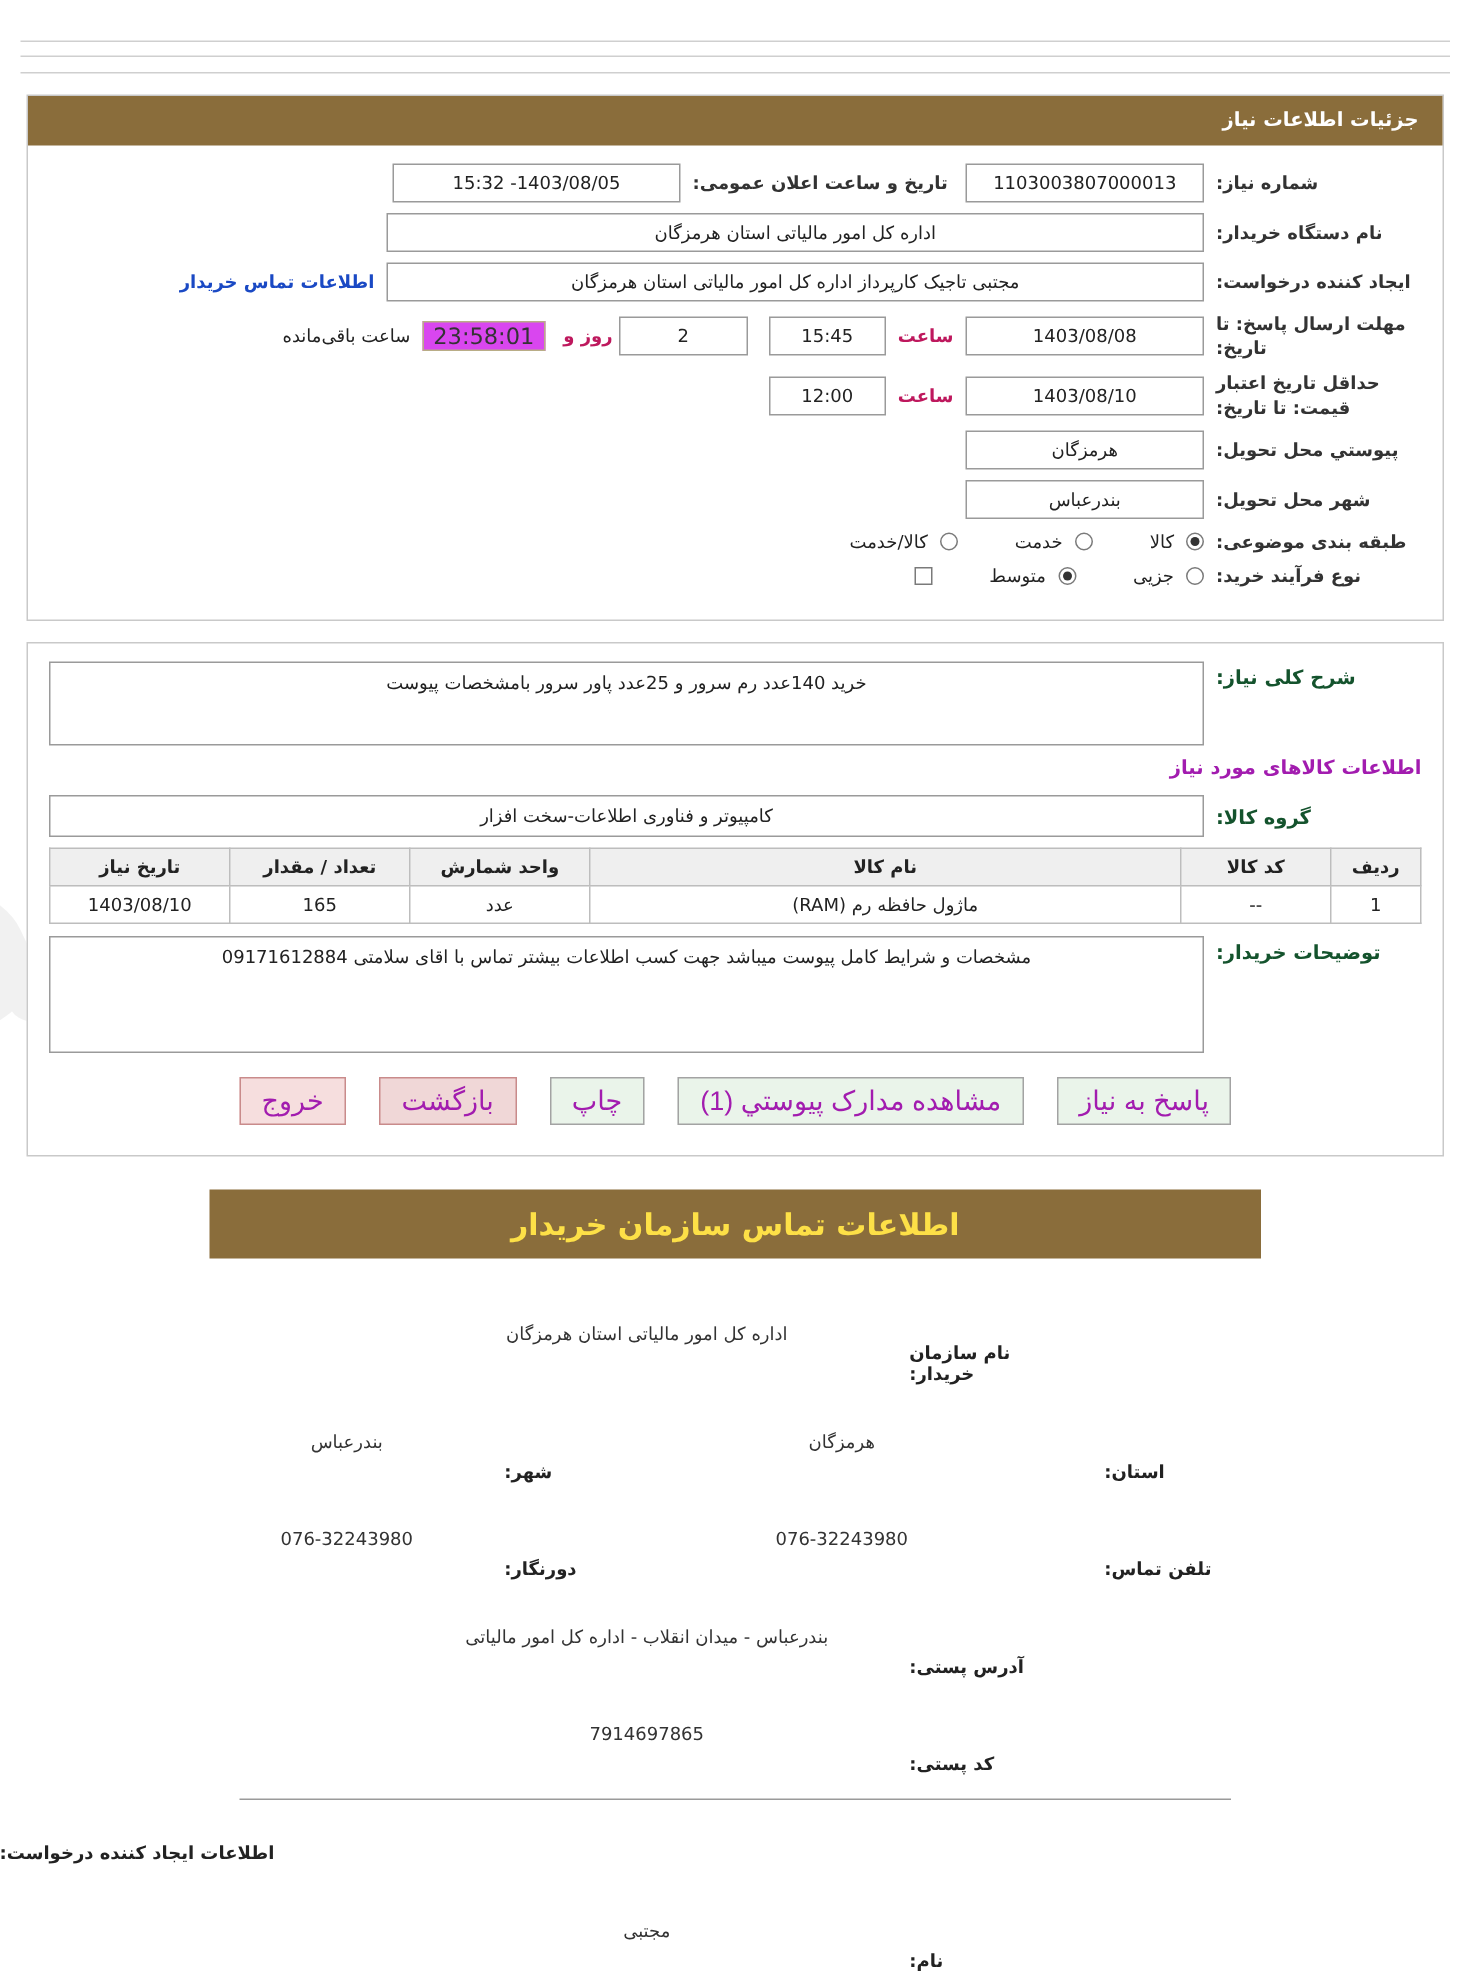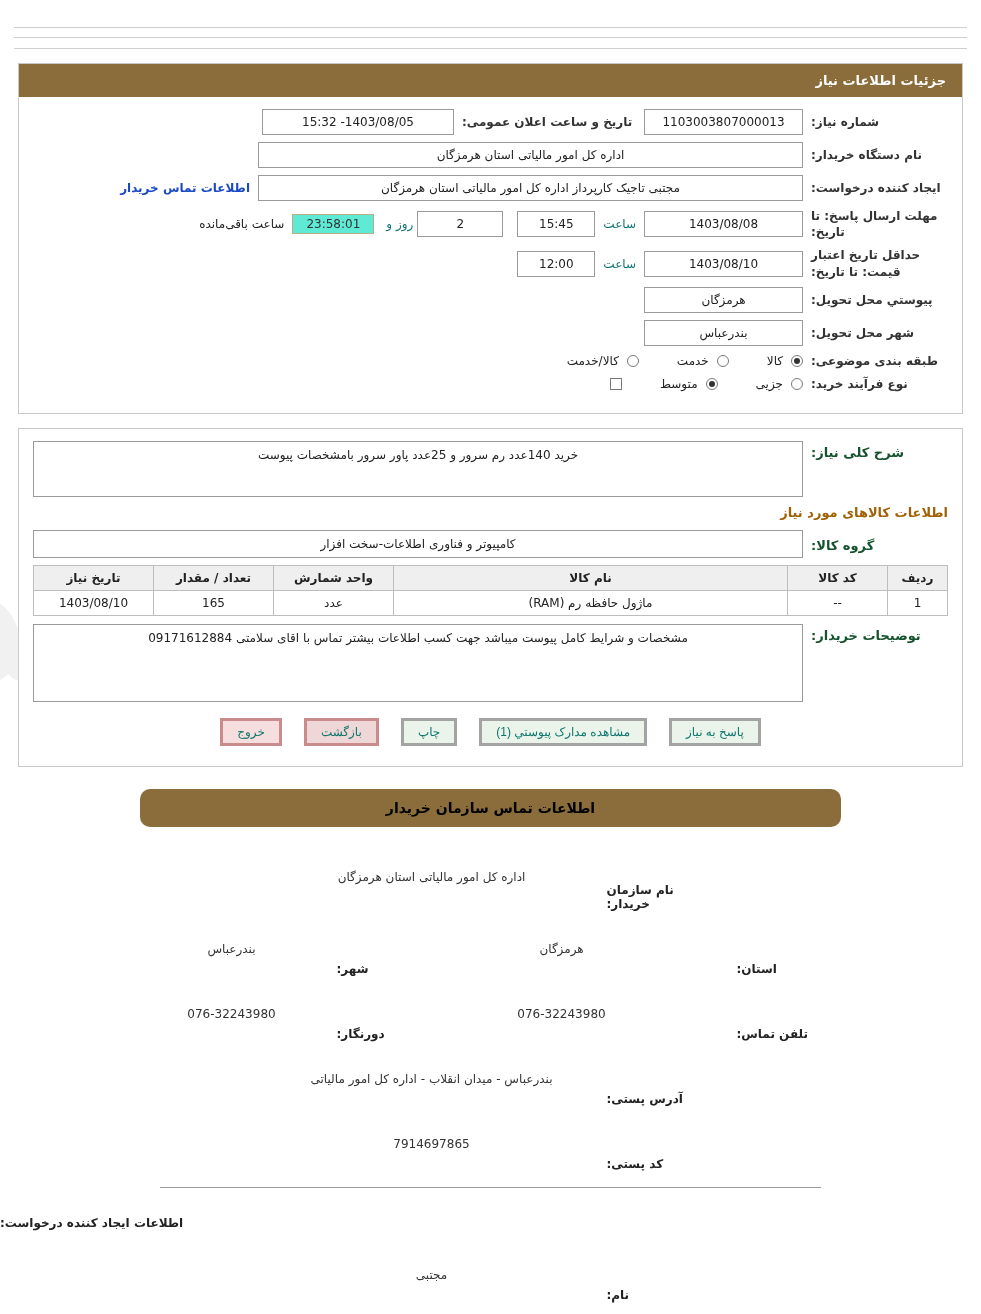--- a/index.html
+++ b/index.html
@@ -90,10 +90,10 @@
     padding: 0 8px; white-space: nowrap; font-weight: bold; text-align: right;
   }
   .countdown {
-    background: #5eead4;
+    background: #d946ef;
     border: 1px solid #b9ad86;
     height: 20px; line-height: 18px;
-    font-size: 12px; color: #333;
+    font-size: 15px; color: #333;
     width: 82px; text-align: center;
     margin-right: 8px;
   }

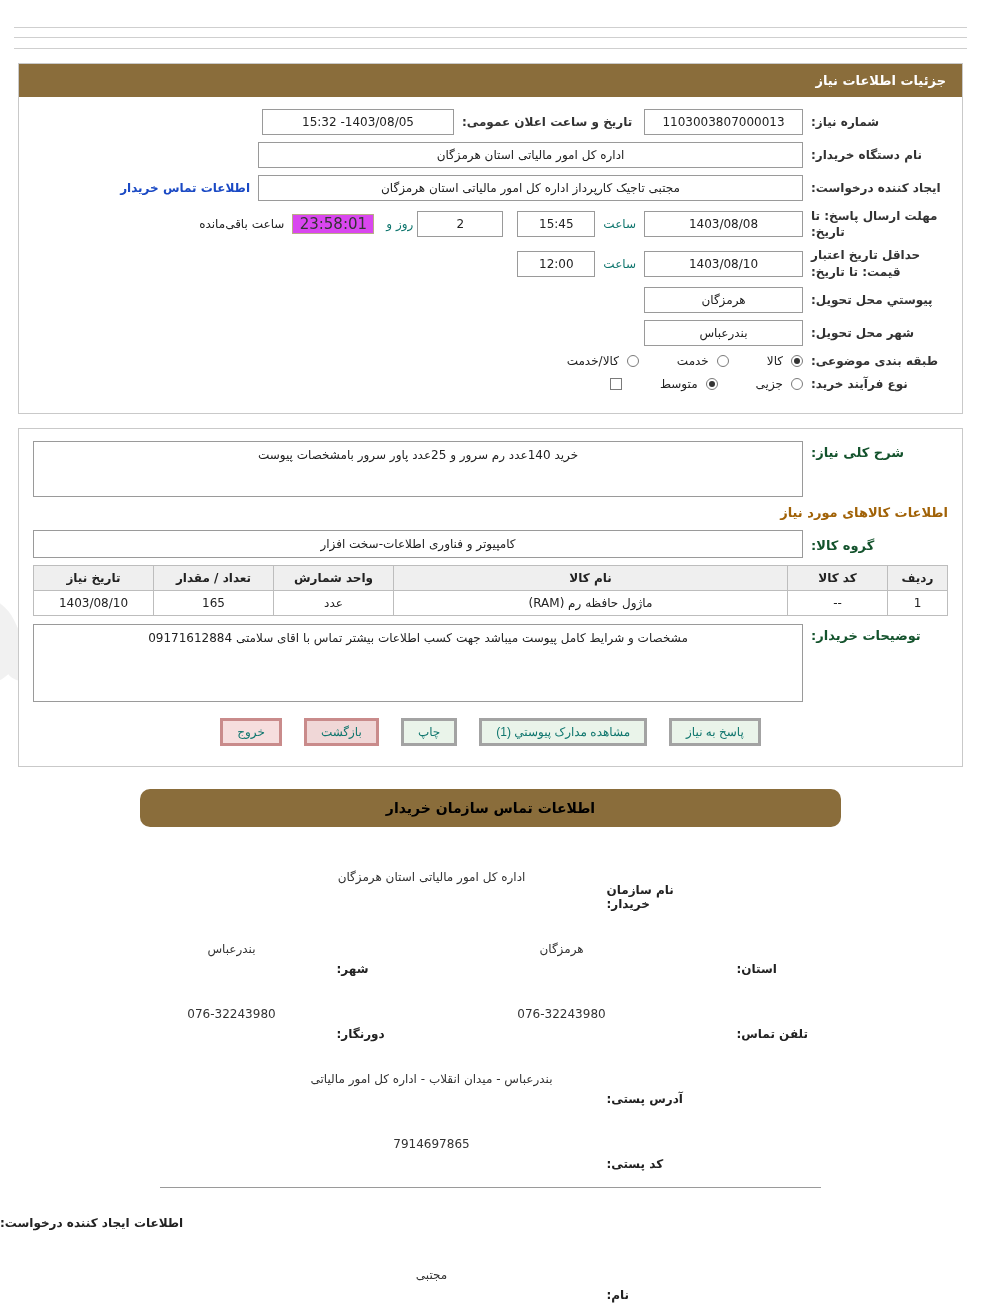--- a/index.html
+++ b/index.html
@@ -82,7 +82,7 @@
   .fld.w-xs { width: 78px; }
 
   .sublbl {
-    font-size: 12px; font-weight: normal; color: #0f766e;
+    font-size: 12px; font-weight: bold; color: #be185d;
     padding: 0 8px; white-space: nowrap;
   }
   .link {

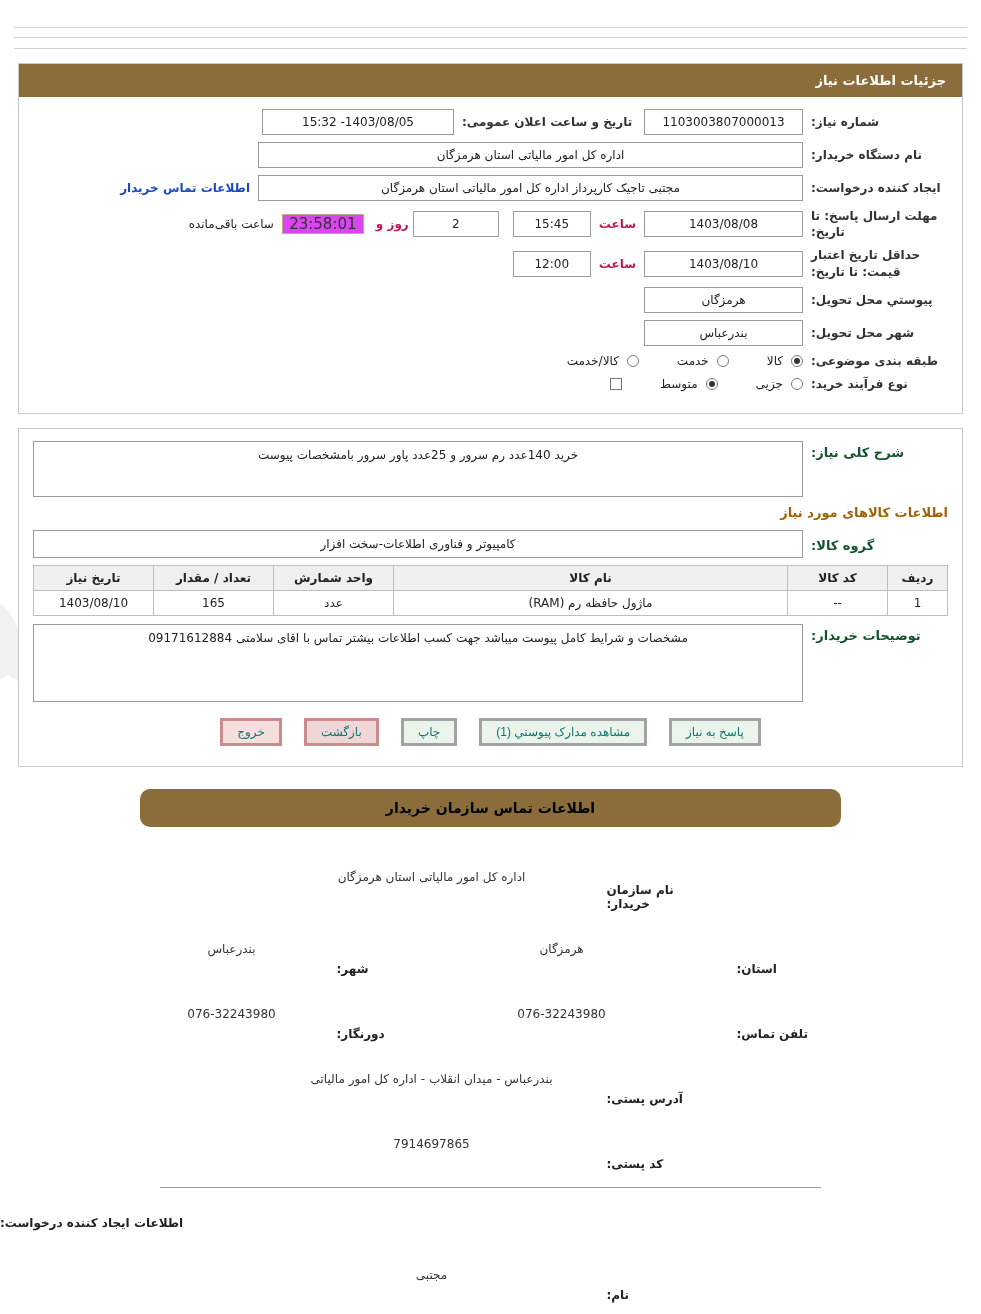--- a/index.html
+++ b/index.html
@@ -128,7 +128,7 @@
   }
   .sec-title {
     font-size: 13px; font-weight: bold; text-align: right;
-    margin: 8px 0 10px 0; color: #a16207;
+    margin: 8px 0 10px 0; color: #a21caf;
   }
   .row-top { display: flex; align-items: flex-start; margin-bottom: 8px; }
   .lbl-top {

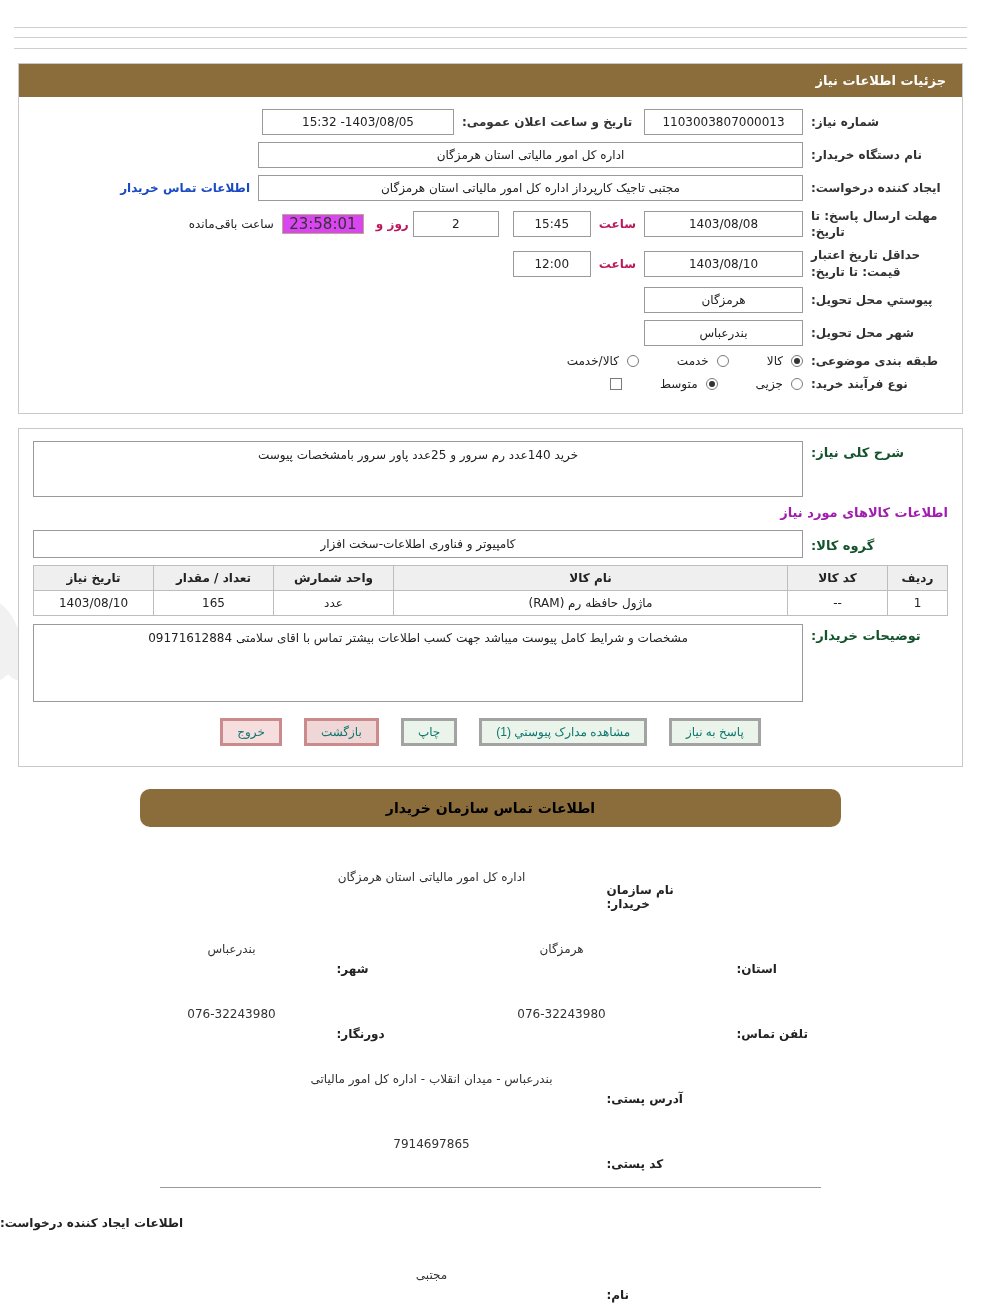--- a/index.html
+++ b/index.html
@@ -150,8 +150,8 @@
 
   .btn-row { display: flex; justify-content: center; gap: 22px; margin: 16px 0 6px 0; }
   .btn {
-    font-size: 12px; padding: 4px 14px; border: 3px solid #a3a3a3;
-    background: #eaf4ea; color: #0f766e; cursor: pointer; white-space: nowrap;
+    font-size: 18px; padding: 4px 14px; border: 1px solid #a3a3a3;
+    background: #eaf4ea; color: #a21caf; cursor: pointer; white-space: nowrap;
   }
   .btn.red { border-color: #c98b8b; background: #f6dede; }
   .btn.pink { border-color: #c98b8b; background: #f0d7d7; }

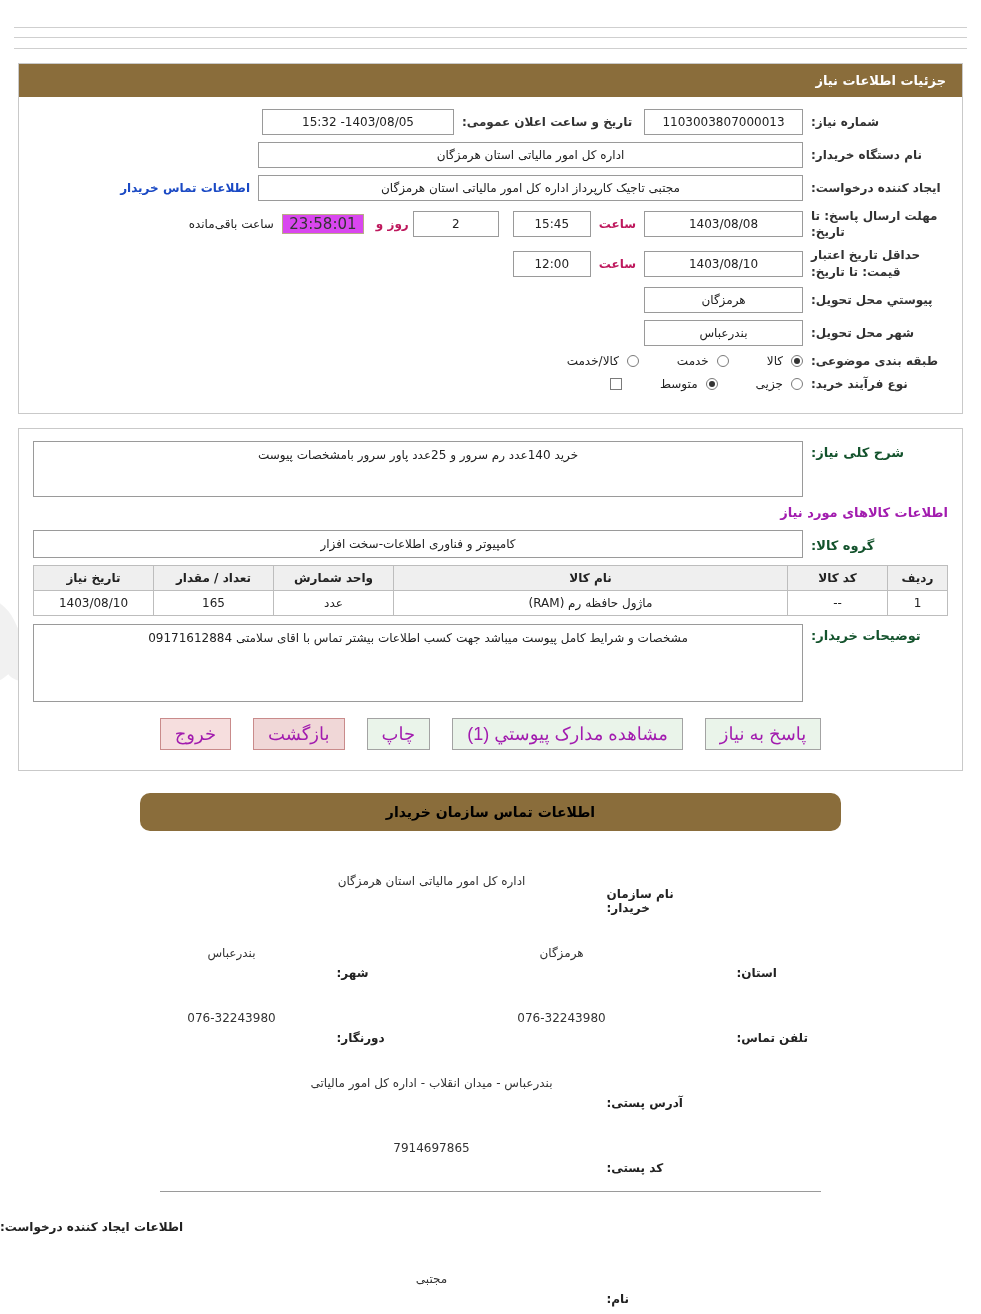--- a/index.html
+++ b/index.html
@@ -157,10 +157,9 @@
   .btn.pink { border-color: #c98b8b; background: #f0d7d7; }
 
   .contact-header {
-    background: #8a6d3b; color: #000000; font-size: 14px; font-weight: bold;
+    background: #8a6d3b; color: #fde047; font-size: 20px; font-weight: bold;
     padding: 11px 18px; text-align: center;
     margin: 22px 140px 0 140px;
-    border-radius: 10px;
   }
   .contact-body { padding: 16px 0 0 0; }
   .crow { display: flex; align-items: center; margin-bottom: 11px; justify-content: center; }

